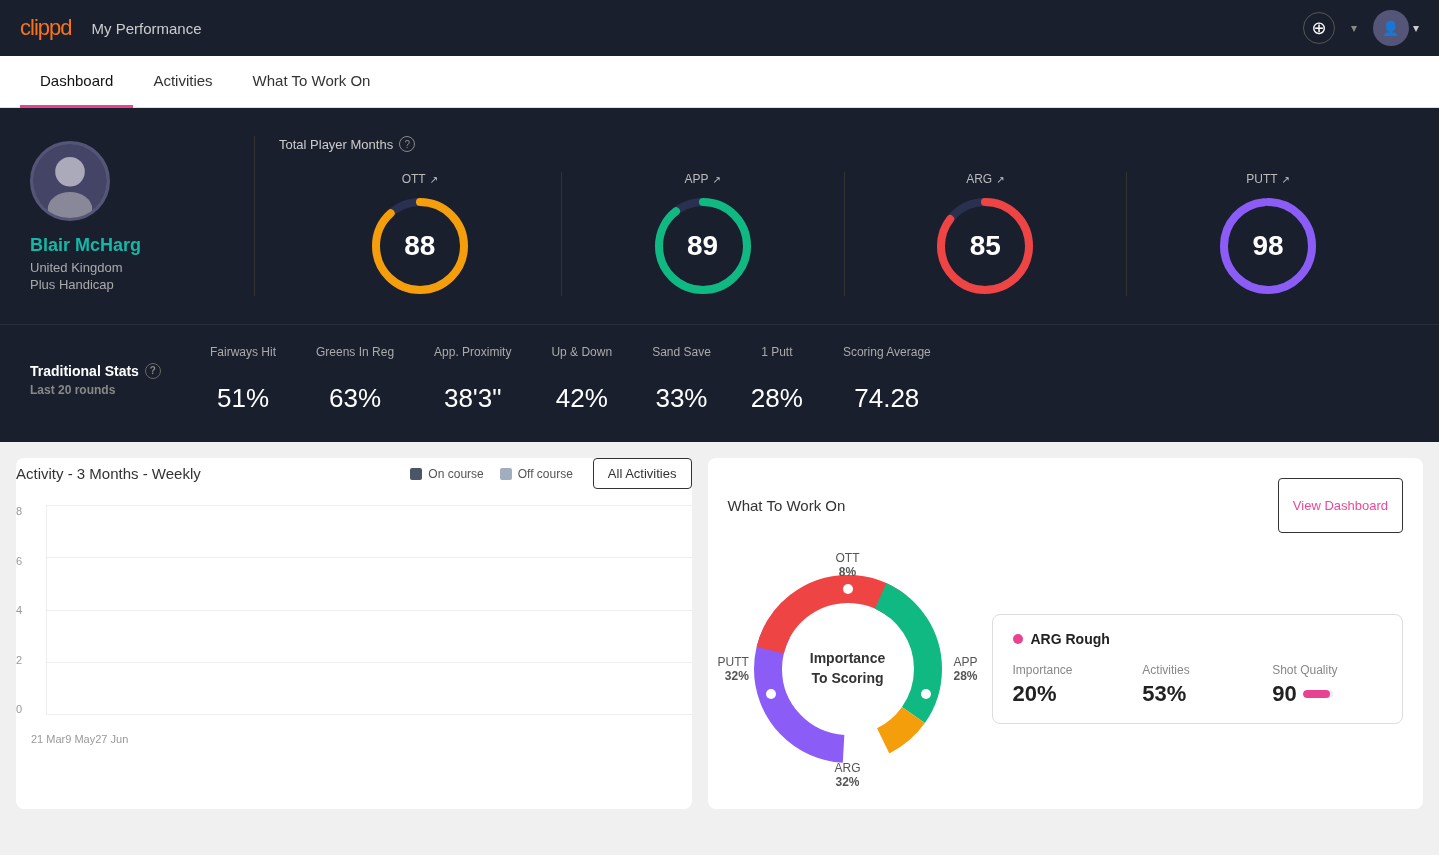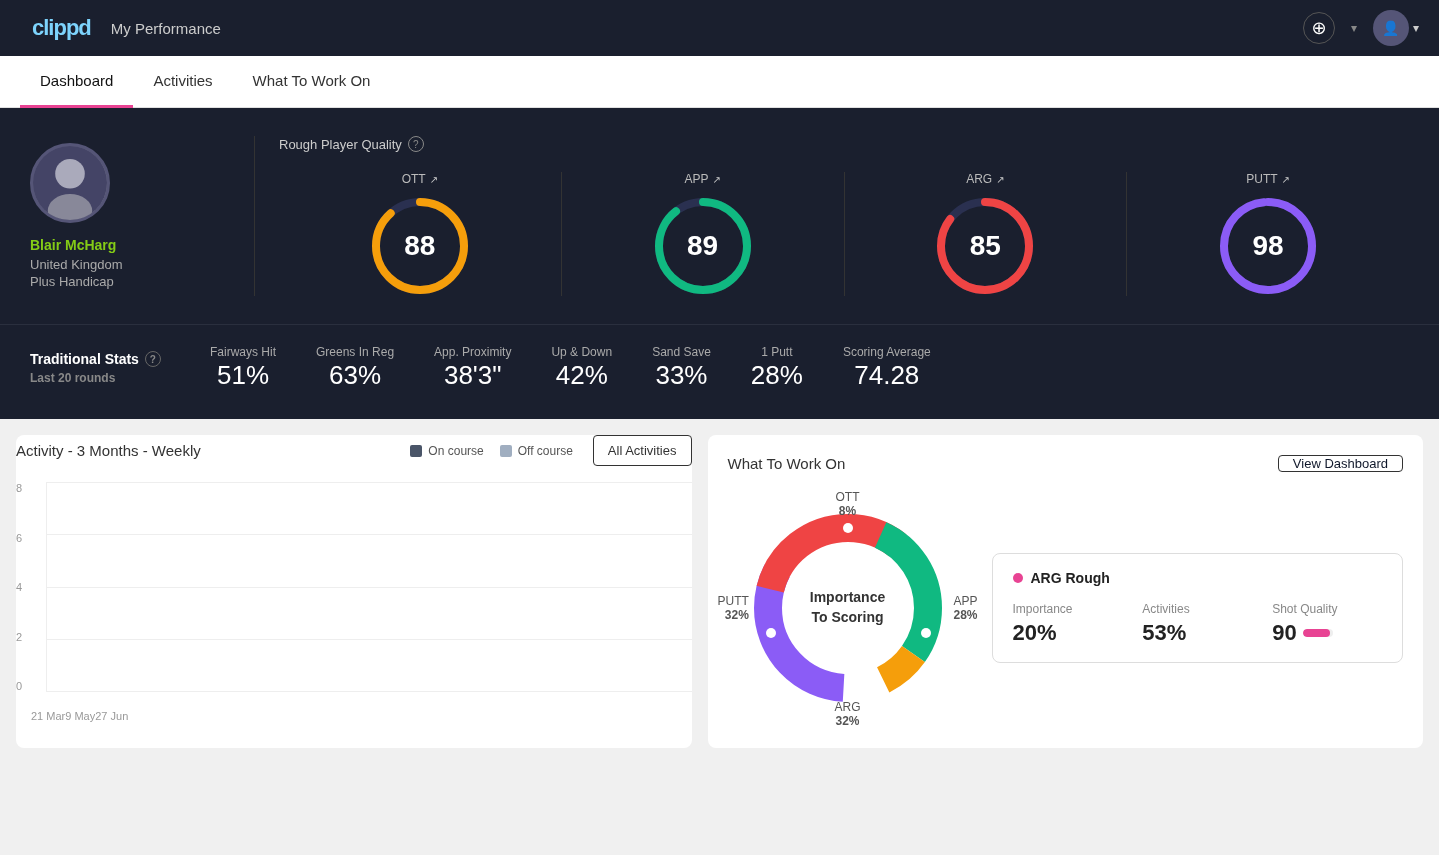--- a/index.html
+++ b/index.html
@@ -15,7 +15,7 @@
       justify-content: space-between;
     }
     .header-left { display: flex; align-items: center; gap: 20px; }
-    .logo { color: #7dd3fc; font-size: 22px; font-weight: bold; letter-spacing: -1px; margin-left: 12px; }
+    .logo { color: #f97316; font-size: 22px; font-weight: normal; letter-spacing: -1px; }
     .header-title { color: #ccc; font-size: 15px; }
     .header-right { display: flex; align-items: center; gap: 16px; }
     .header-icon-btn {

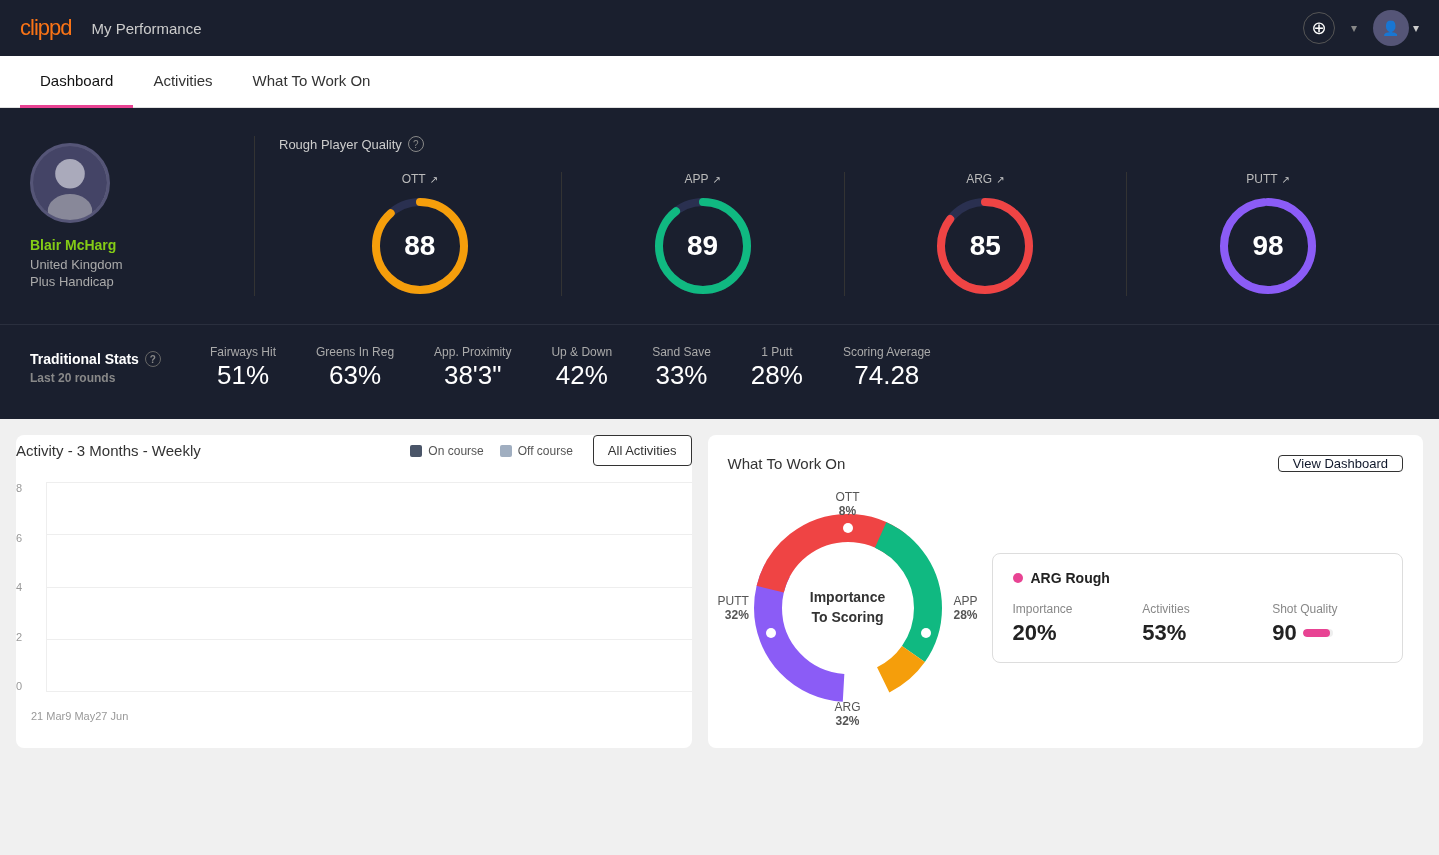--- a/index.html
+++ b/index.html
@@ -196,7 +196,7 @@
 
   <div class="quality-section">
     <div class="quality-label">
-      <span>Rough Player Quality</span>
+      <span>Total Player Months</span>
       <span class="help-icon">?</span>
     </div>
     <div class="score-circles">

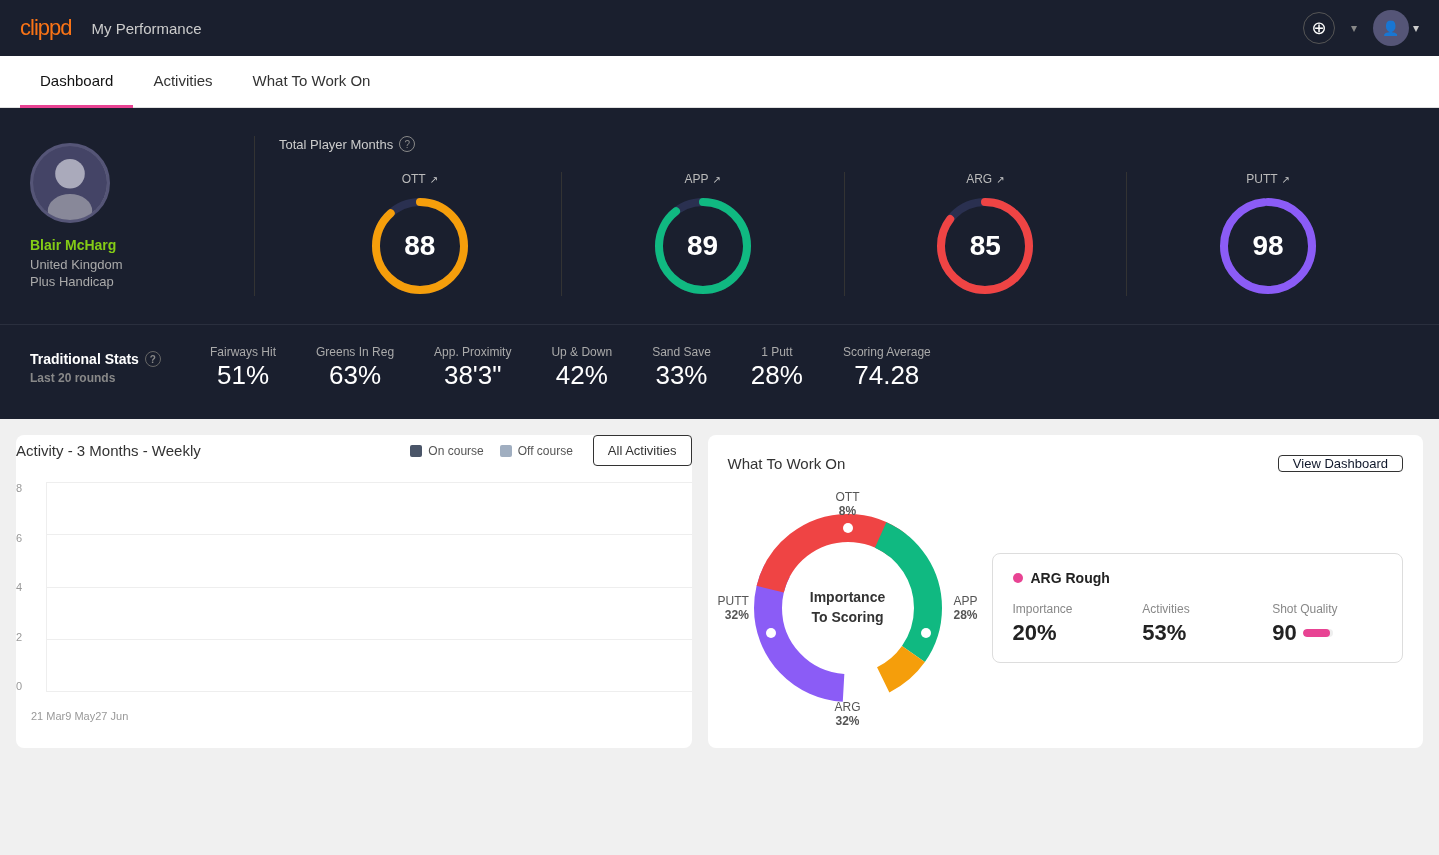--- a/index.html
+++ b/index.html
@@ -71,7 +71,7 @@
       display: flex; align-items: center; justify-content: center;
       font-size: 28px;
     }
-    .player-name { font-size: 14px; font-weight: 600; color: #84cc16; }
+    .player-name { font-size: 18px; font-weight: 600; color: #14b8a6; }
     .player-country { font-size: 13px; color: #aaa; margin-top: 4px; }
     .player-handicap { font-size: 13px; color: #aaa; margin-top: 2px; }
 

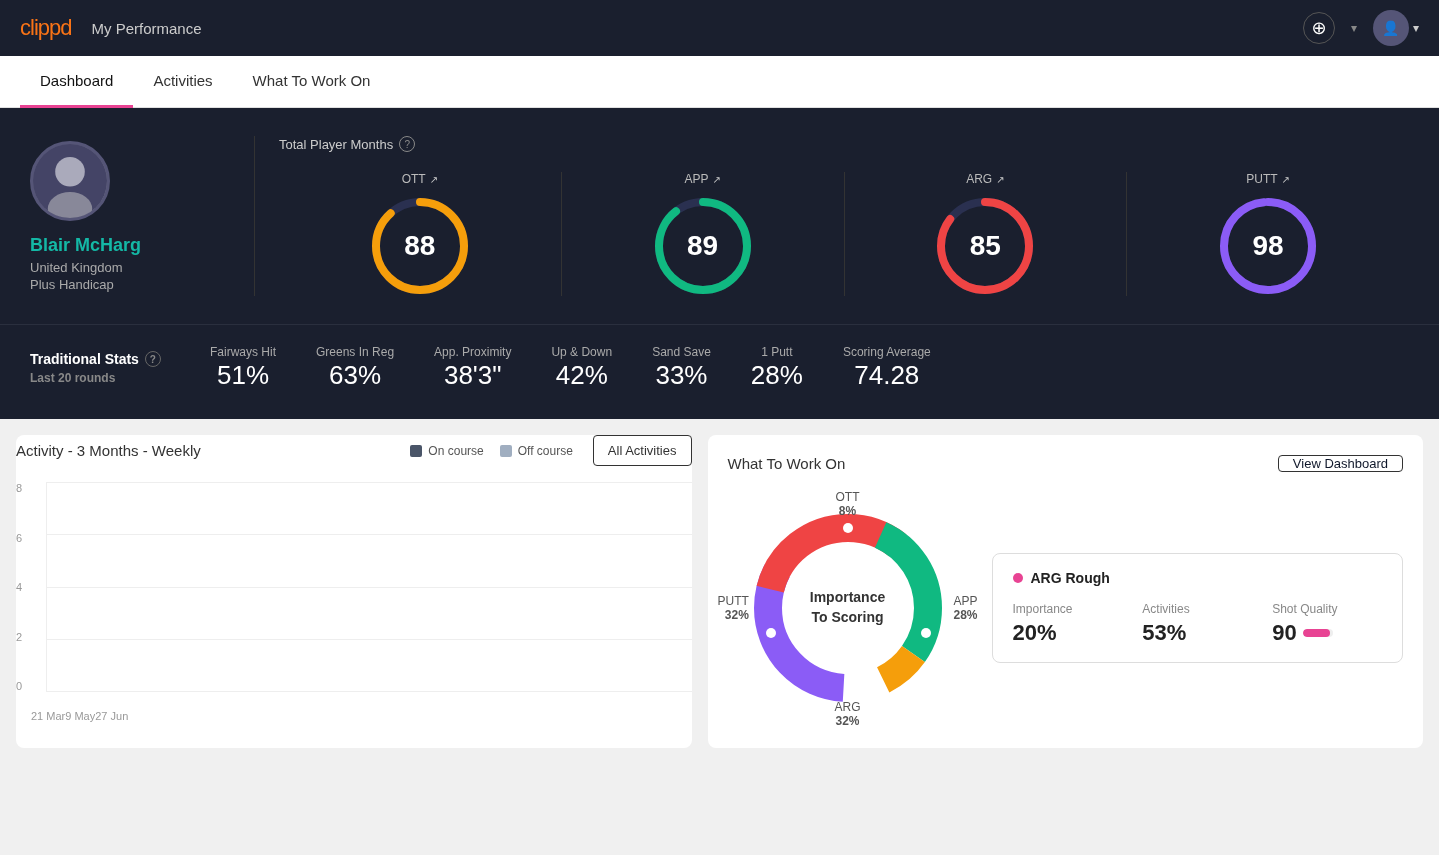--- a/index.html
+++ b/index.html
@@ -110,7 +110,7 @@
     .trad-sublabel { font-size: 12px; color: #888; margin-top: 4px; font-weight: bold; }
     .trad-stats-grid { display: flex; gap: 40px; flex: 1; }
     .trad-stat { text-align: center; }
-    .trad-stat-label { font-size: 12px; color: #aaa; margin-bottom: 1px; }
+    .trad-stat-label { font-size: 12px; color: #aaa; margin-bottom: 24px; }
     .trad-stat-value { font-size: 26px; font-weight: 300; color: #fff; }
 
     

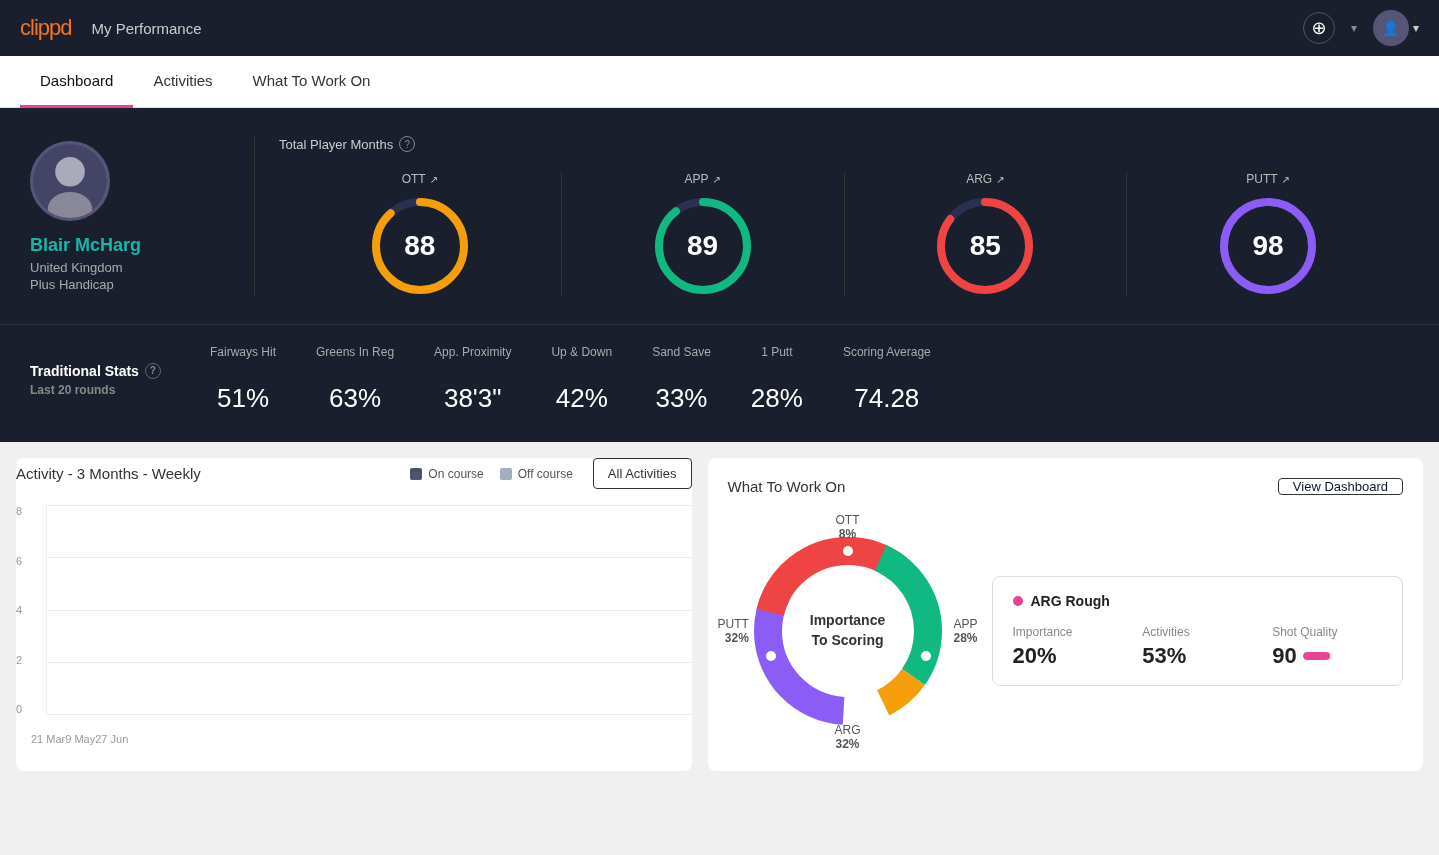--- a/index.html
+++ b/index.html
@@ -129,8 +129,8 @@
       font-size: 13px; cursor: pointer; border-radius: 4px; color: #333;
     }
     .view-dashboard-btn {
-      border: 1.5px solid #333; background: #fff; padding: 0 14px;
-      font-size: 13px; cursor: pointer; border-radius: 4px; color: #0f172a;
+      border: 1.5px solid #333; background: #fff; padding: 19px 14px;
+      font-size: 13px; cursor: pointer; border-radius: 4px; color: #ec4899;
     }
 
     

